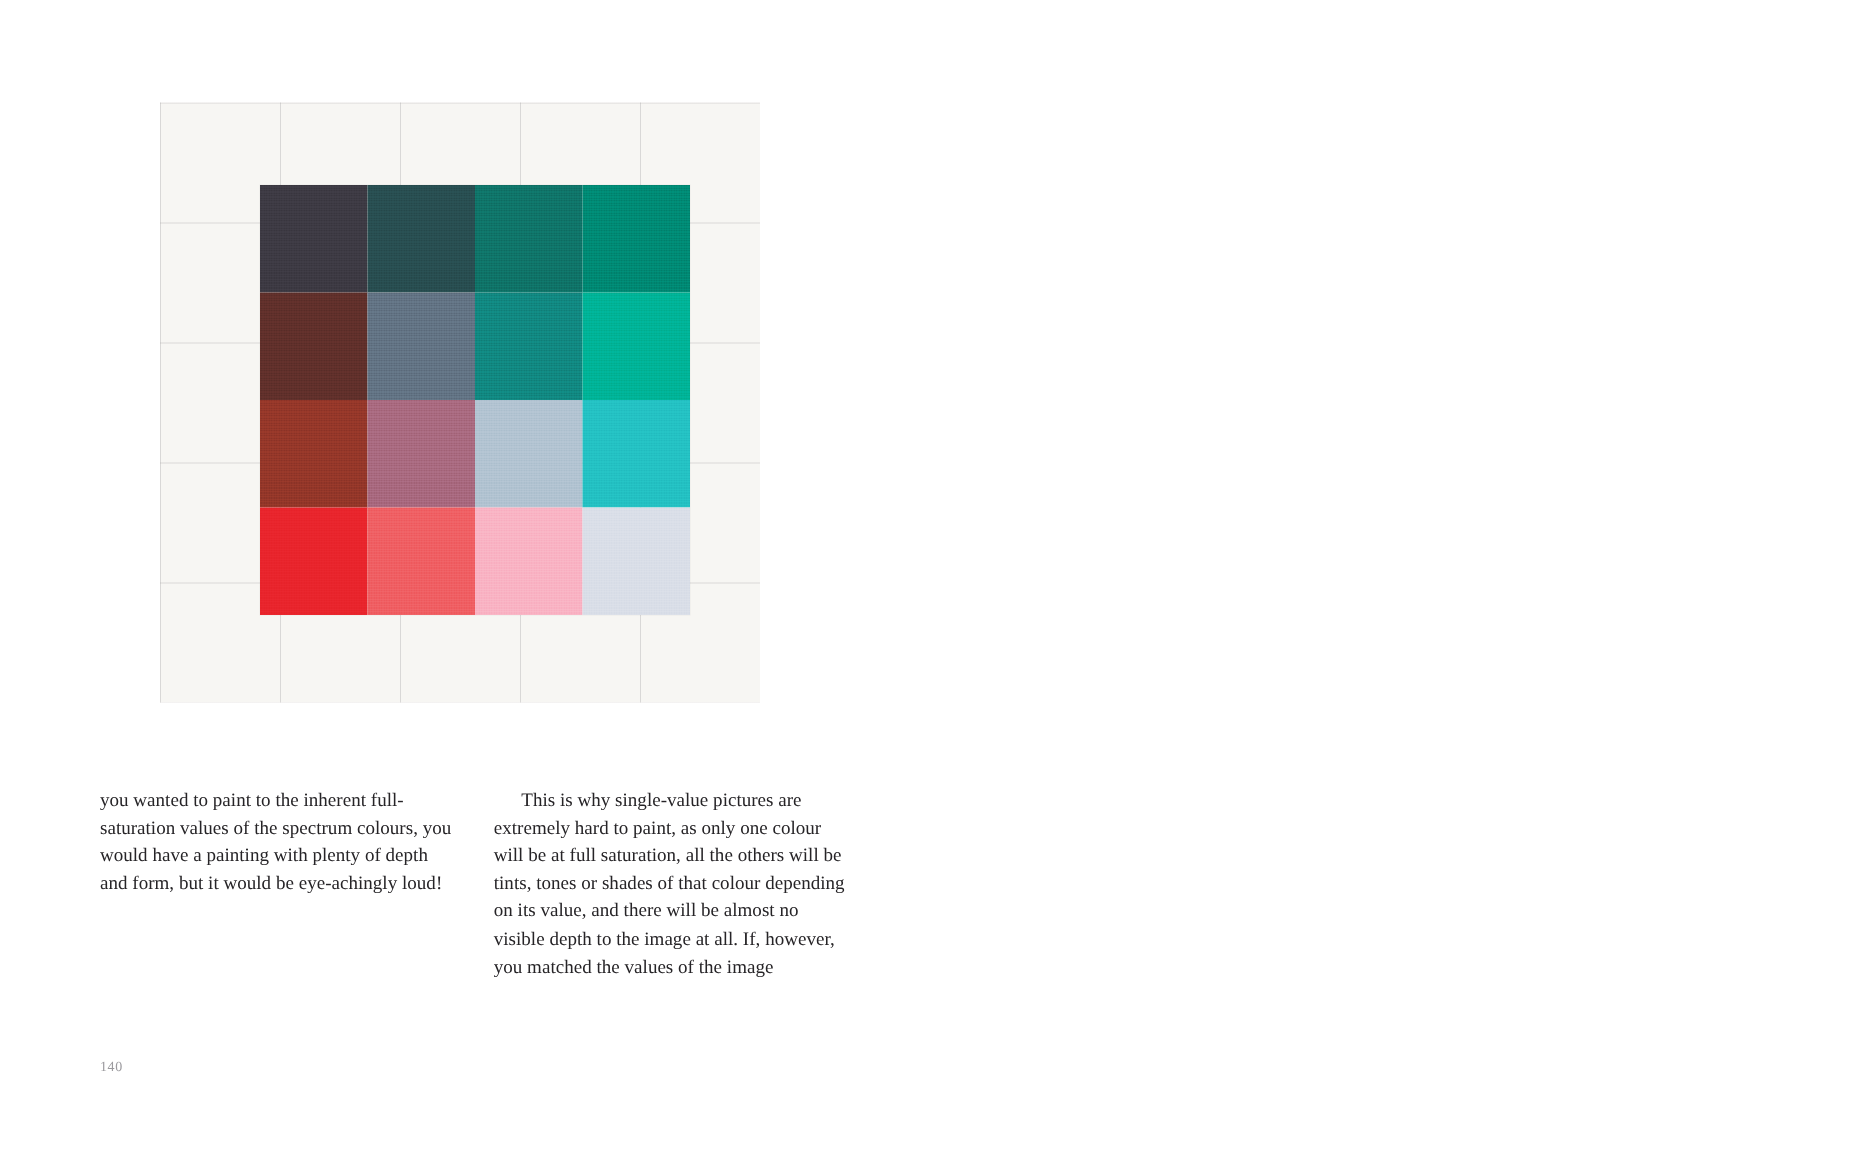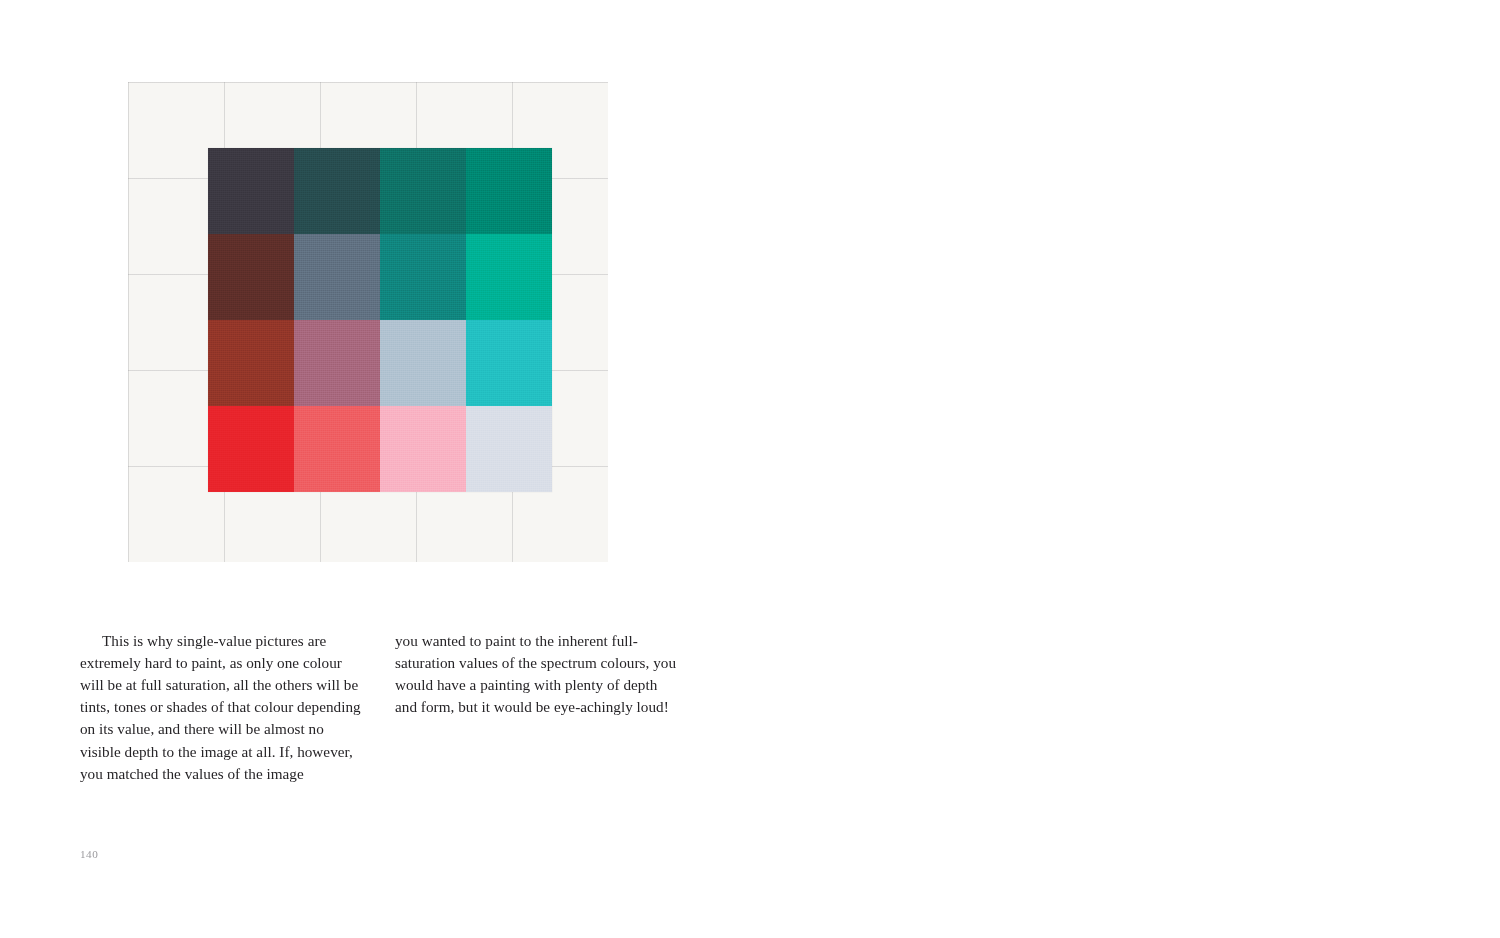--- a/index.html
+++ b/index.html
@@ -162,10 +162,10 @@
 
     <div class="columns">
       <div class="col">
-        <p class="indent">This is why single-value pictures are extremely hard to paint, as only one colour will be at full saturation, all the others will be tints, tones or shades of that colour depending on its value, and there will be almost no visible depth to the image at all. If, however, you matched the values of the image</p>
+        <p>you wanted to paint to the inherent full-saturation values of the spectrum colours, you would have a painting with plenty of depth and form, but it would be eye-achingly loud!</p>
       </div>
       <div class="col">
-        <p>you wanted to paint to the inherent full-saturation values of the spectrum colours, you would have a painting with plenty of depth and form, but it would be eye-achingly loud!</p>
+        <p class="indent">This is why single-value pictures are extremely hard to paint, as only one colour will be at full saturation, all the others will be tints, tones or shades of that colour depending on its value, and there will be almost no visible depth to the image at all. If, however, you matched the values of the image</p>
       </div>
     </div>
 

